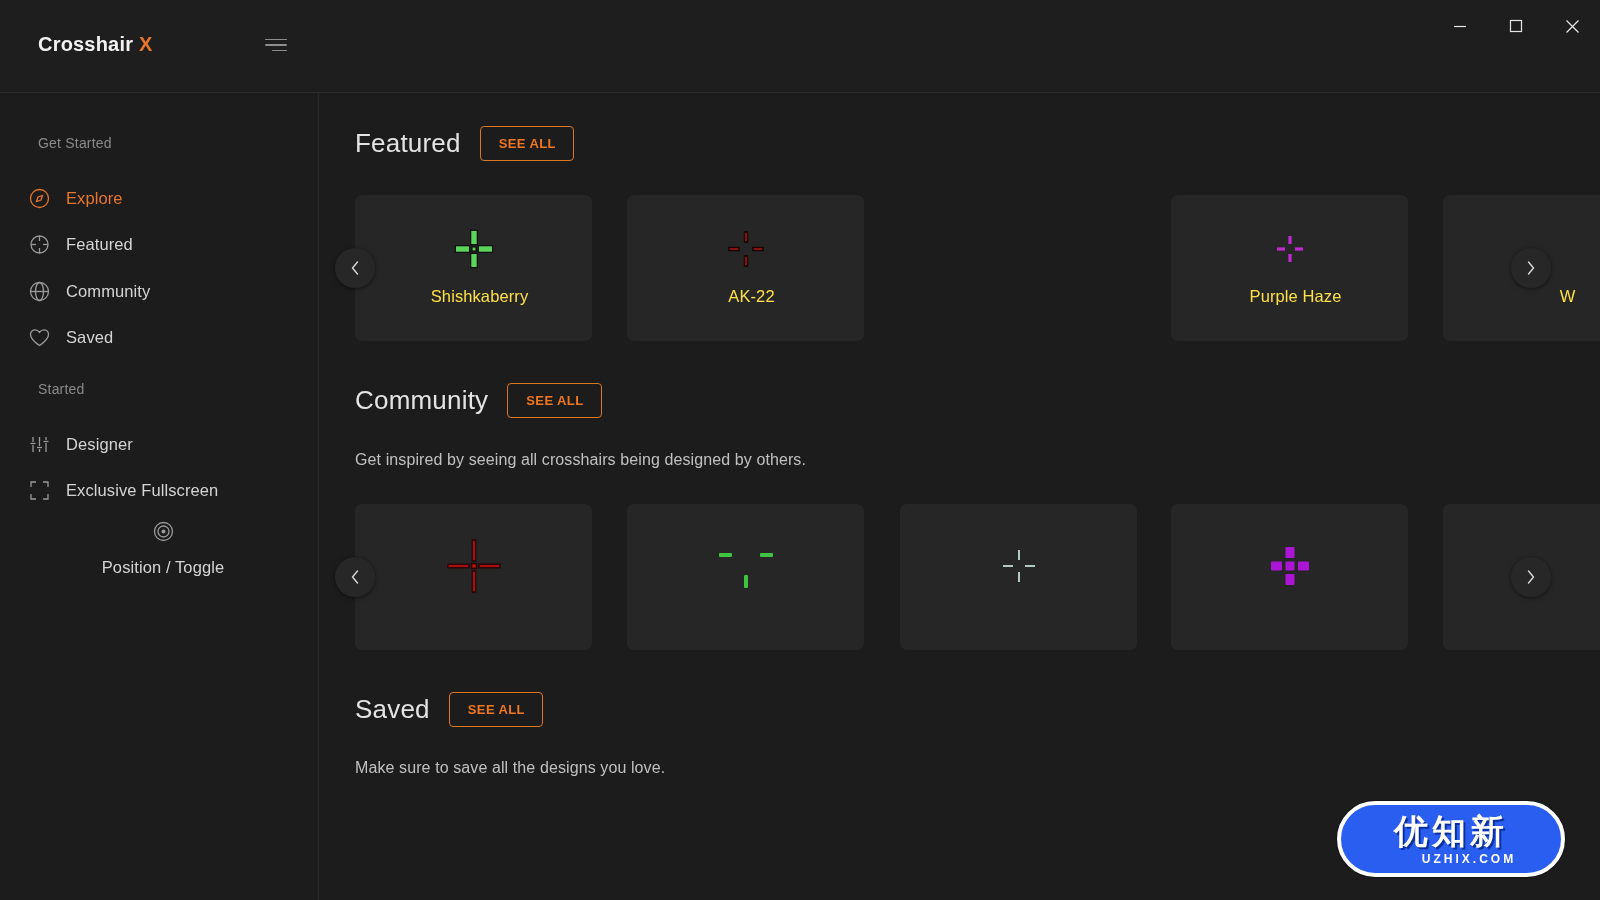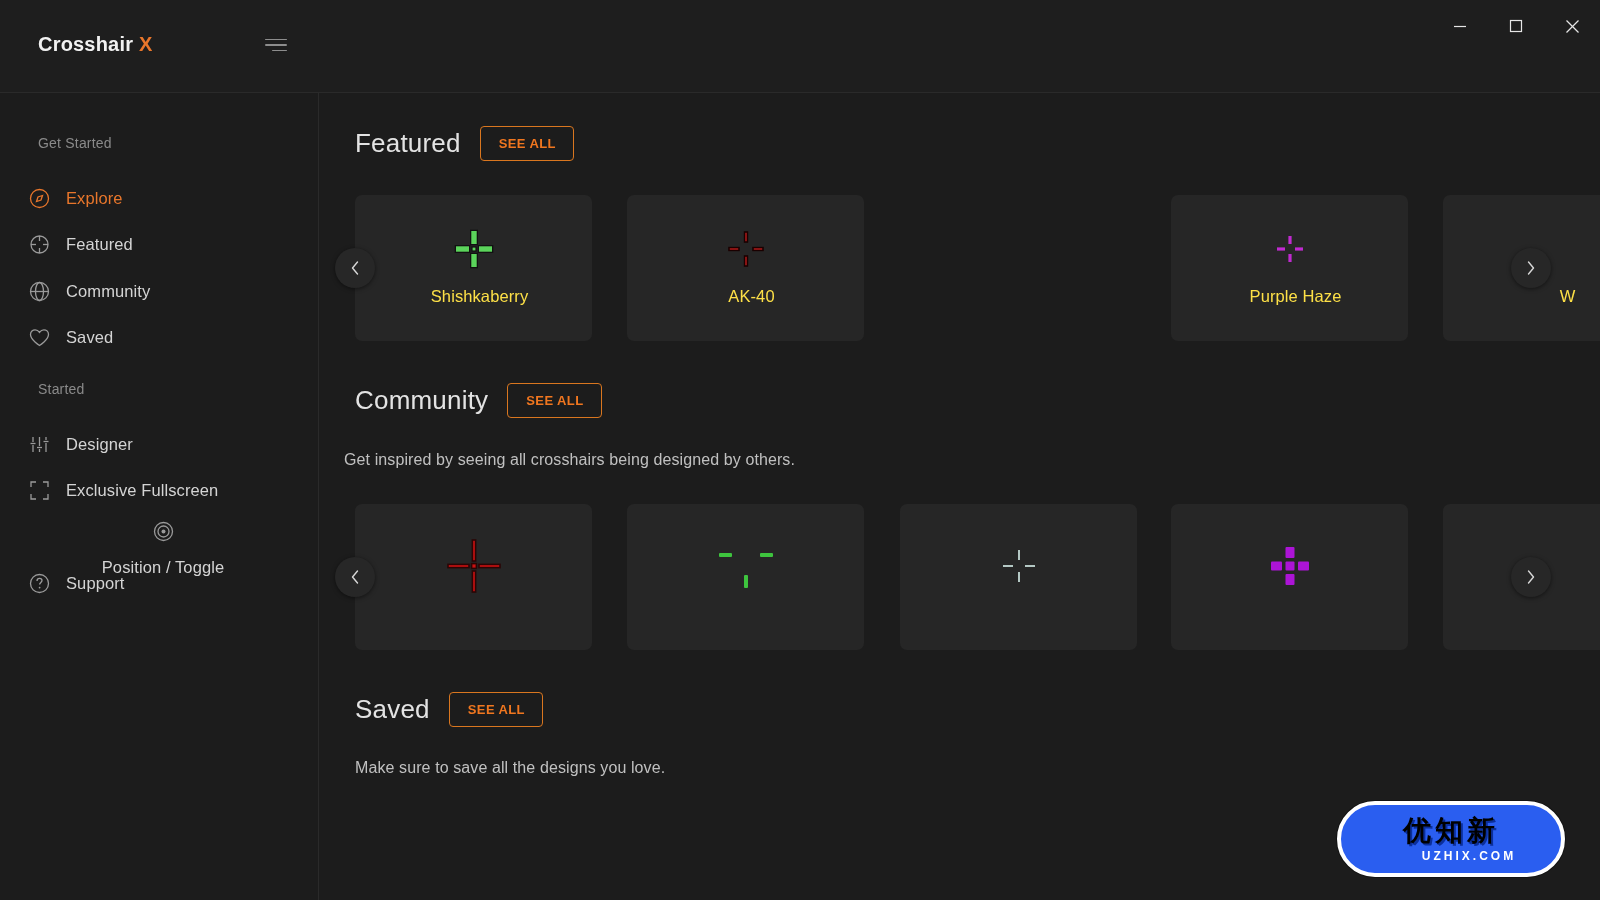--- a/index.html
+++ b/index.html
@@ -280,7 +280,7 @@
               </g>
             </svg>
           </div>
-          <div class="cname" style="top: 92px;">AK-40</div>
+          <div class="cname" style="top: 92px;">AK-22</div>
         </div>
         <div class="card" style="left: 852px; width: 237px; height: 146px;">
           <div class="art" style="top: 30px; height: 48px;">

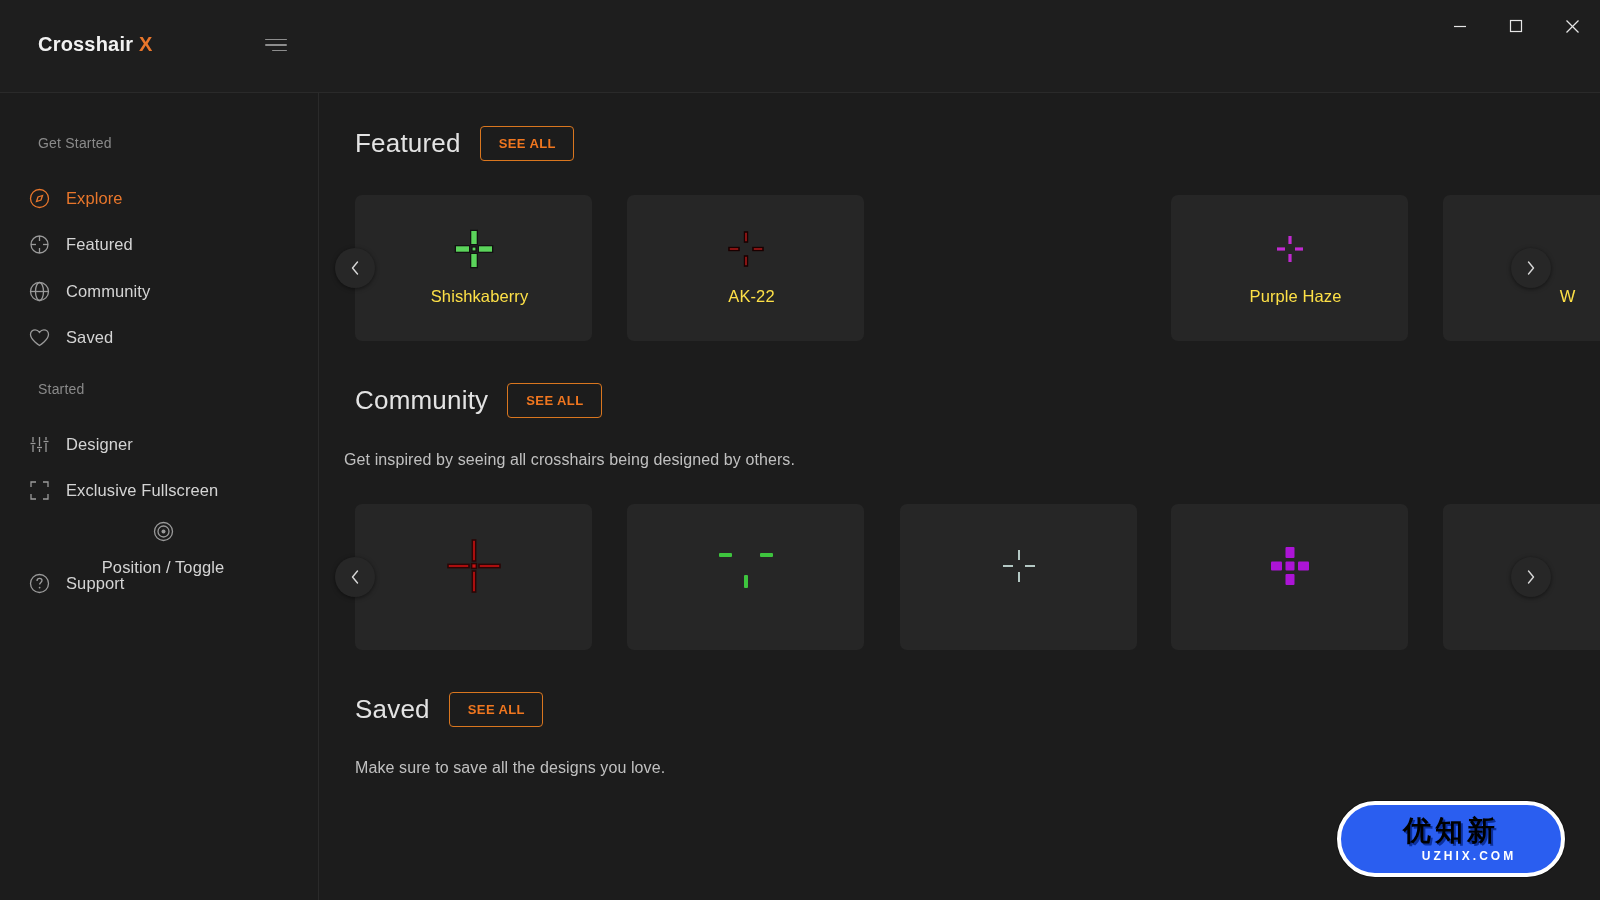--- a/index.html
+++ b/index.html
@@ -314,7 +314,7 @@
         <div class="sec-title">Community</div>
         <button class="see-all">SEE ALL</button>
       </div>
-      <div class="sec-sub" style="top: 358px; left: 25px;">Get inspired by seeing all crosshairs being designed by others.</div>
+      <div class="sec-sub" style="top: 358px; left: 36px;">Get inspired by seeing all crosshairs being designed by others.</div>
       <div class="carousel" style="top: 411px; height: 146px;">
         <div class="card" style="left: 36px; width: 237px; height: 146px;">
           <div class="art" style="top: 38px; height: 48px;">

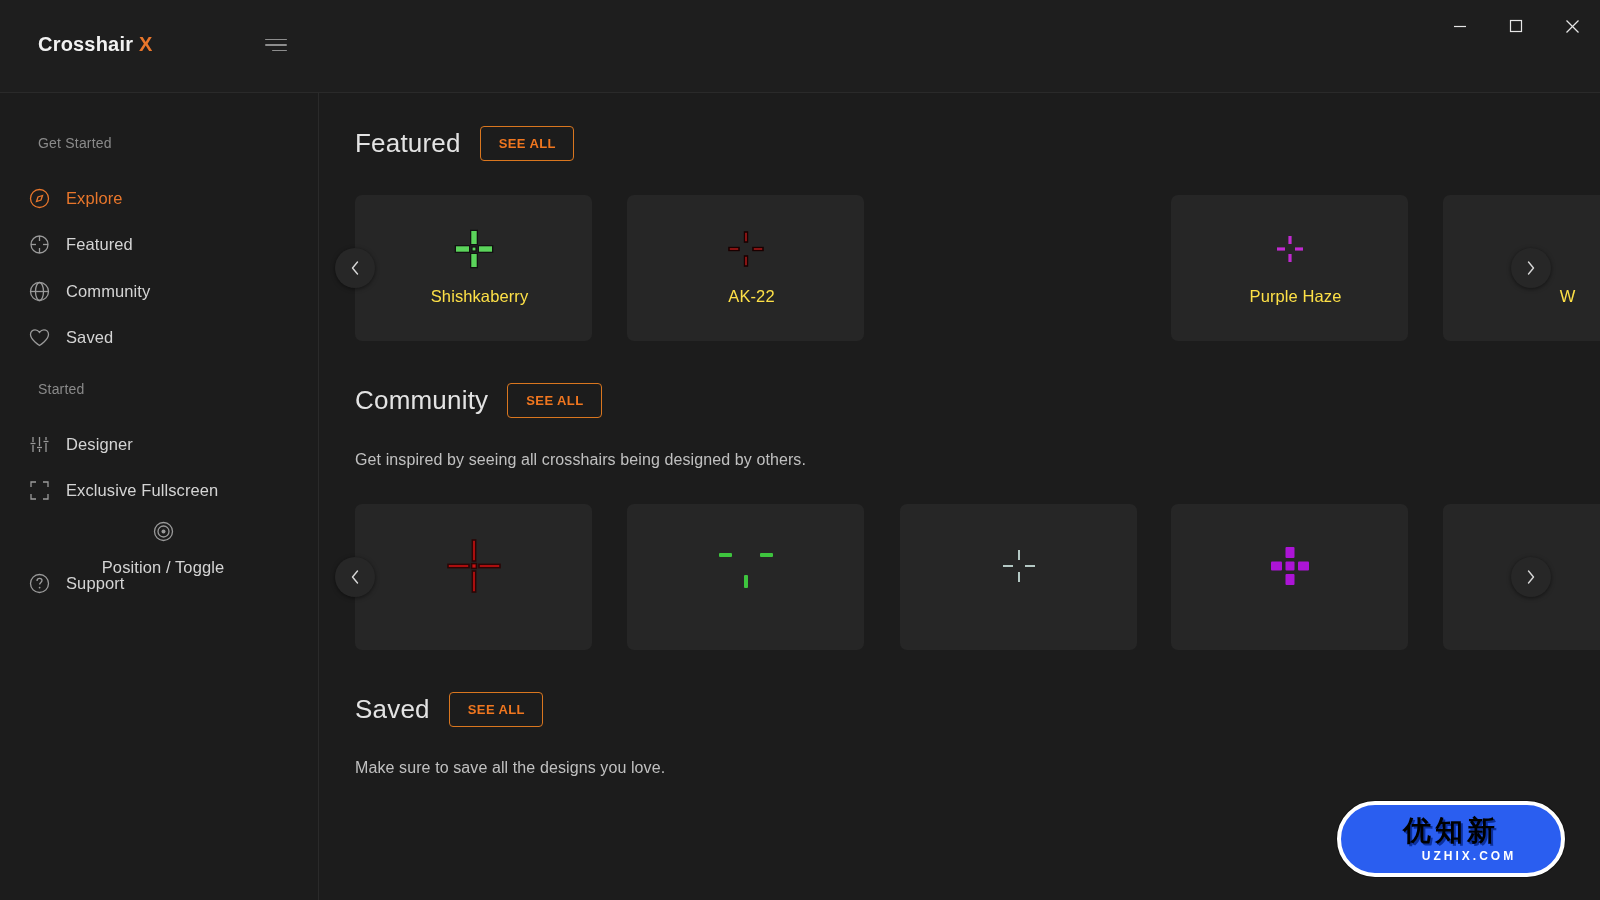--- a/index.html
+++ b/index.html
@@ -229,16 +229,6 @@
           </svg>
         </span>
         <span class="lbl">Position / Toggle</span>
-      </div>
-      <div class="nav-item" style="top: 473.5px;">
-        <span class="ic">
-          <svg width="21" height="21" viewBox="0 0 21 21">
-            <circle cx="10.5" cy="10.5" r="9" stroke="currentColor" fill="none" stroke-width="1.3"></circle>
-            <path d="M8 8 C8 6.3 9.2 5.4 10.6 5.4 C12 5.4 13 6.3 13 7.6 C13 9.3 10.6 9.7 10.6 11.6" stroke="currentColor" fill="none" stroke-width="1.3"></path>
-            <circle cx="10.6" cy="14.6" r="0.9" fill="currentColor" stroke="none"></circle>
-          </svg>
-        </span>
-        <span class="lbl">Support</span>
       </div>
     </div>
 

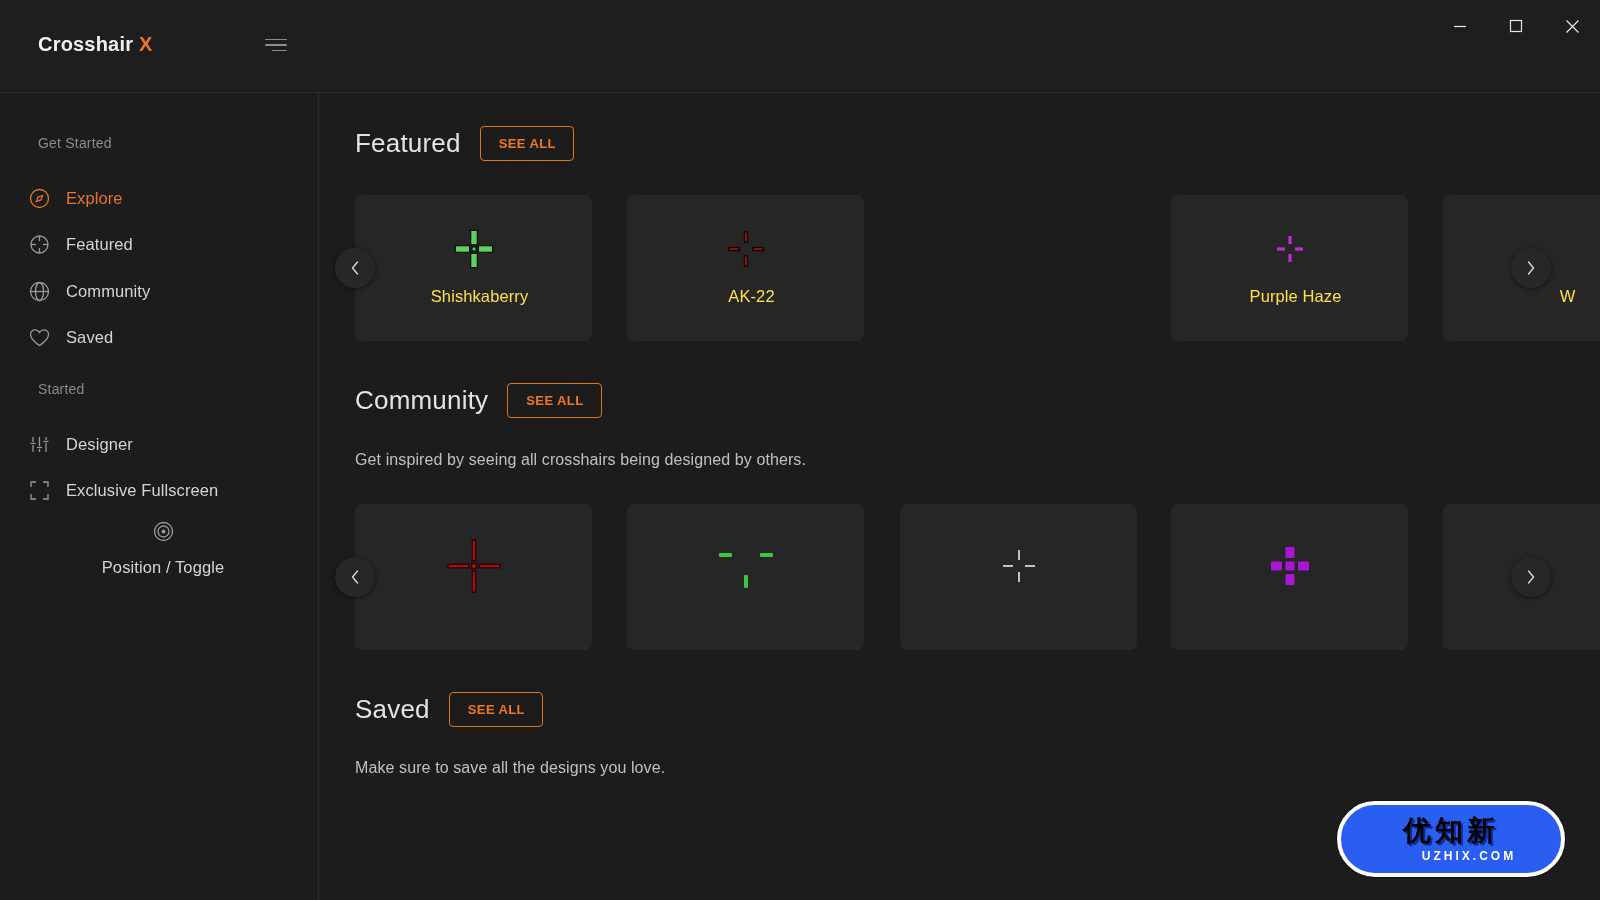--- a/index.html
+++ b/index.html
@@ -104,7 +104,7 @@
   }
   .watermark .cn {
     font-family:"DejaVu Sans", sans-serif;
-    font-size:28px; font-weight:bold; color:#000000;
+    font-size:34px; font-weight:bold; color:#ffffff;
     letter-spacing:4px; line-height:1;
     text-shadow:2px 2px 0 #0b2f9c;
     margin-top:2px;

